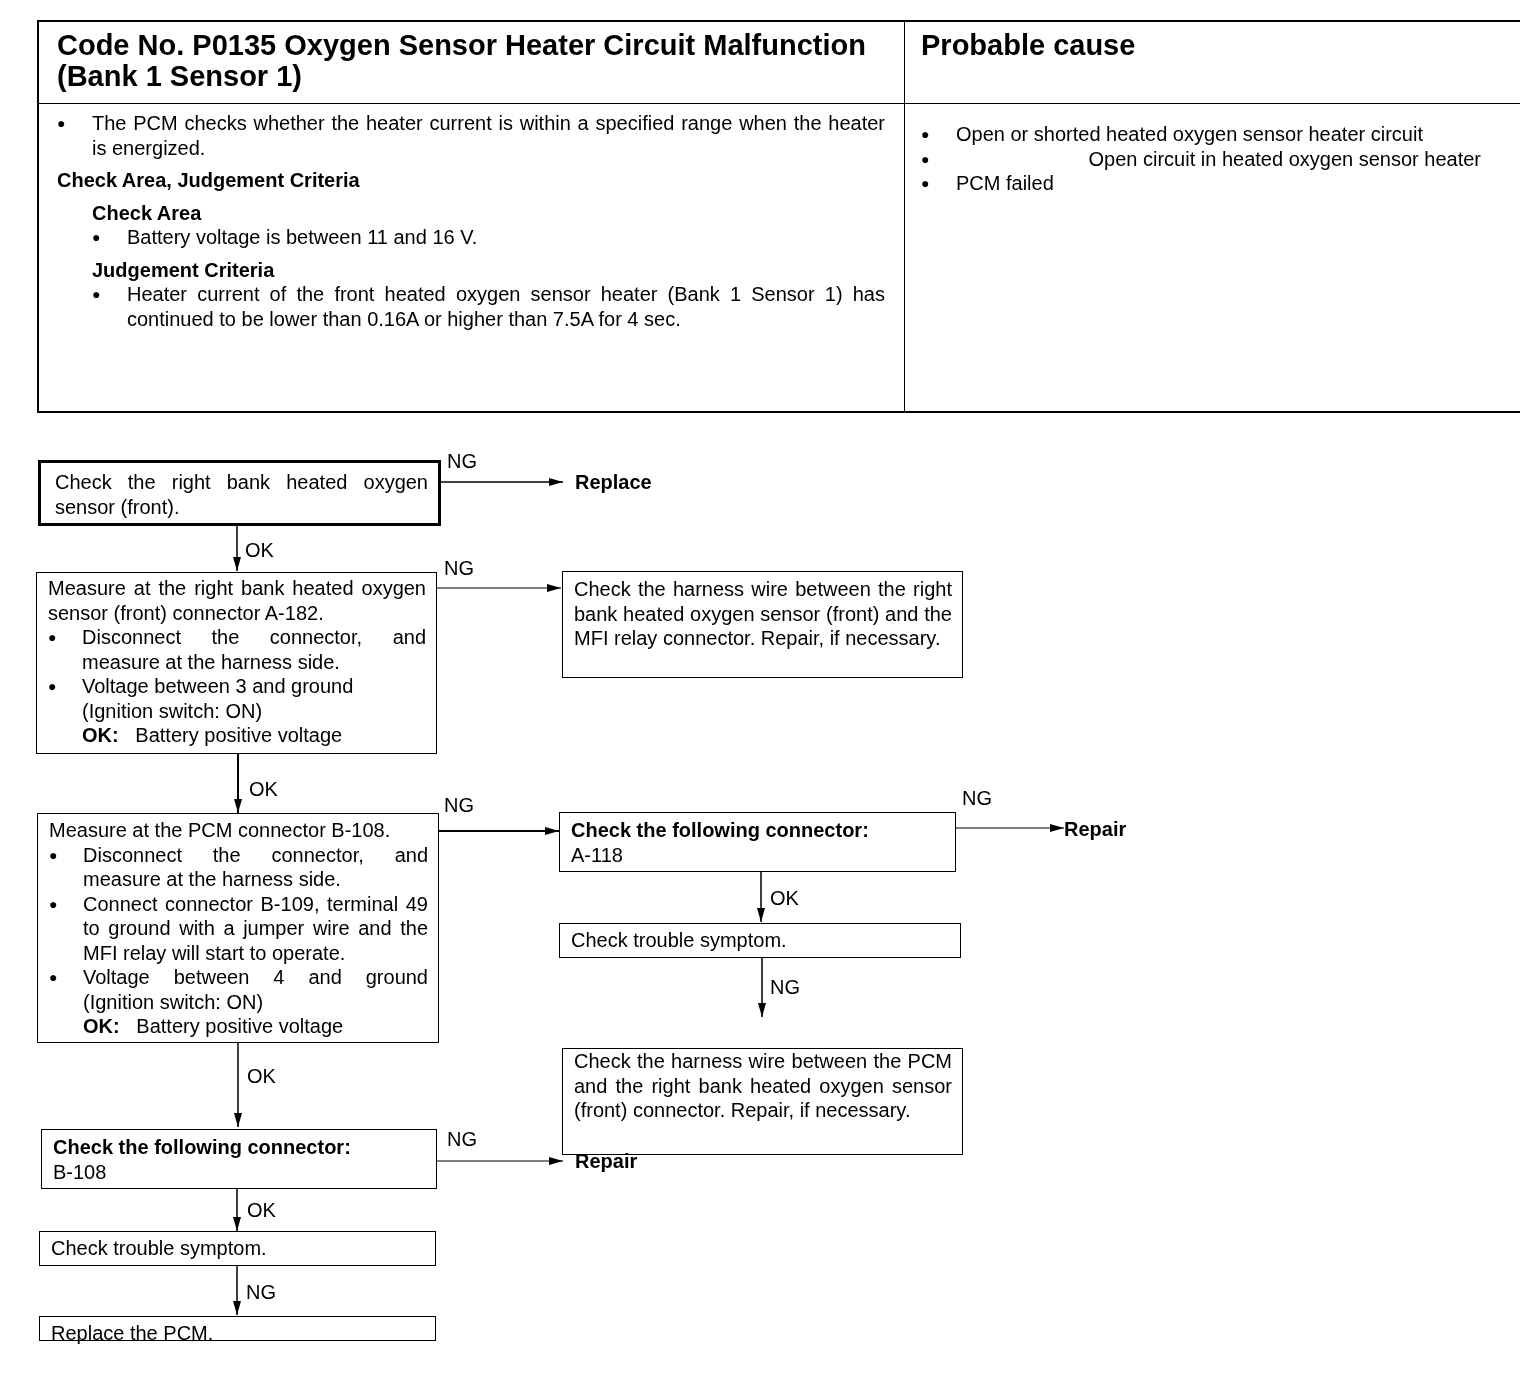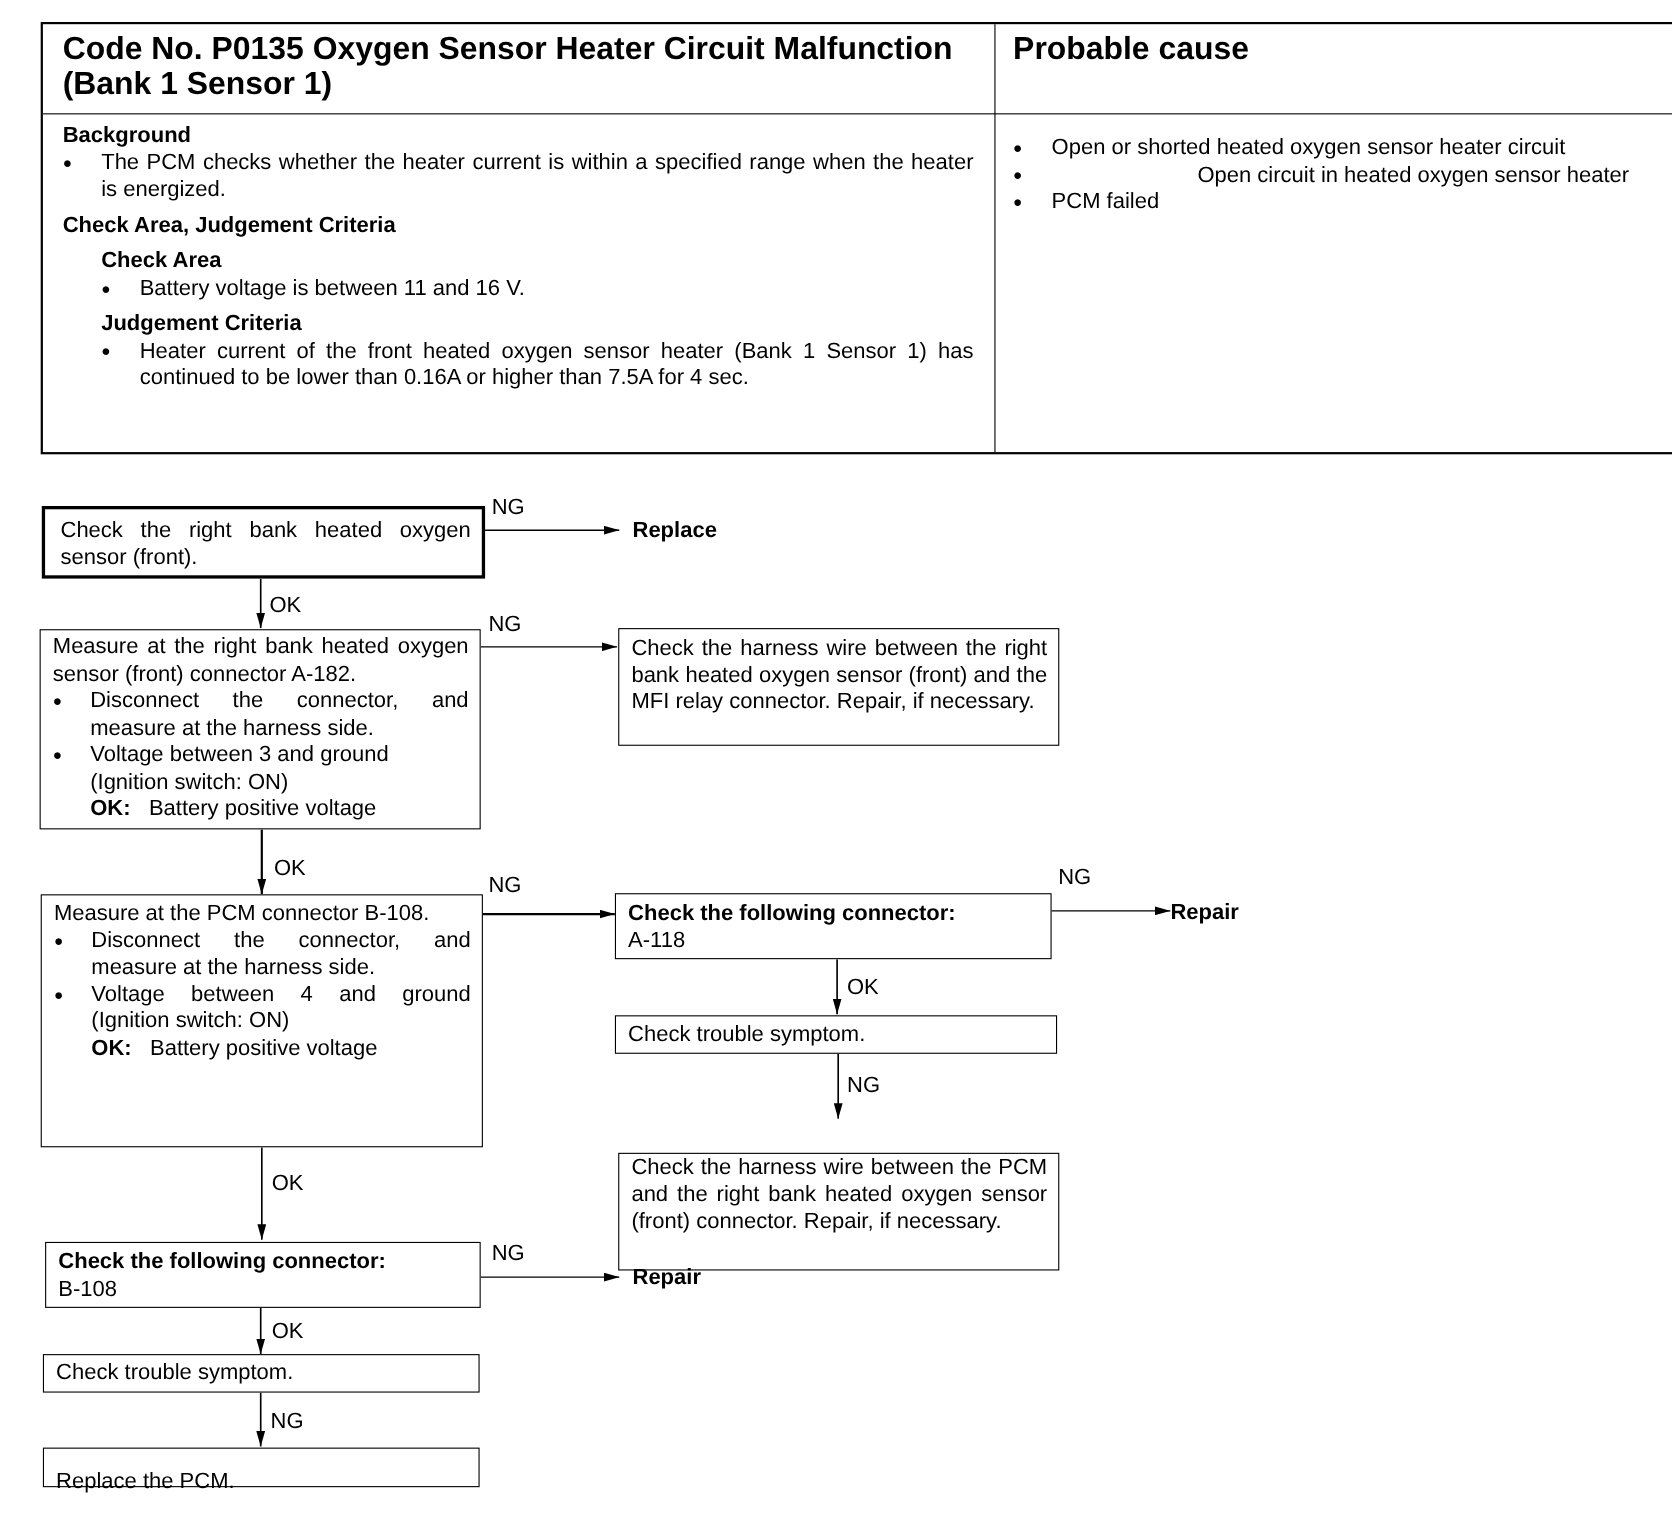--- a/index.html
+++ b/index.html
@@ -43,7 +43,6 @@
   <div class="pc-title">Probable cause</div>
 
   <div class="sec left-col">
-    <div class="bold">Background</div>
     <div class="bl">The PCM checks whether the heater current is within a specified range when the heater is energized.</div>
     <div class="gap"></div>
     <div class="bold">Check Area, Judgement Criteria</div>

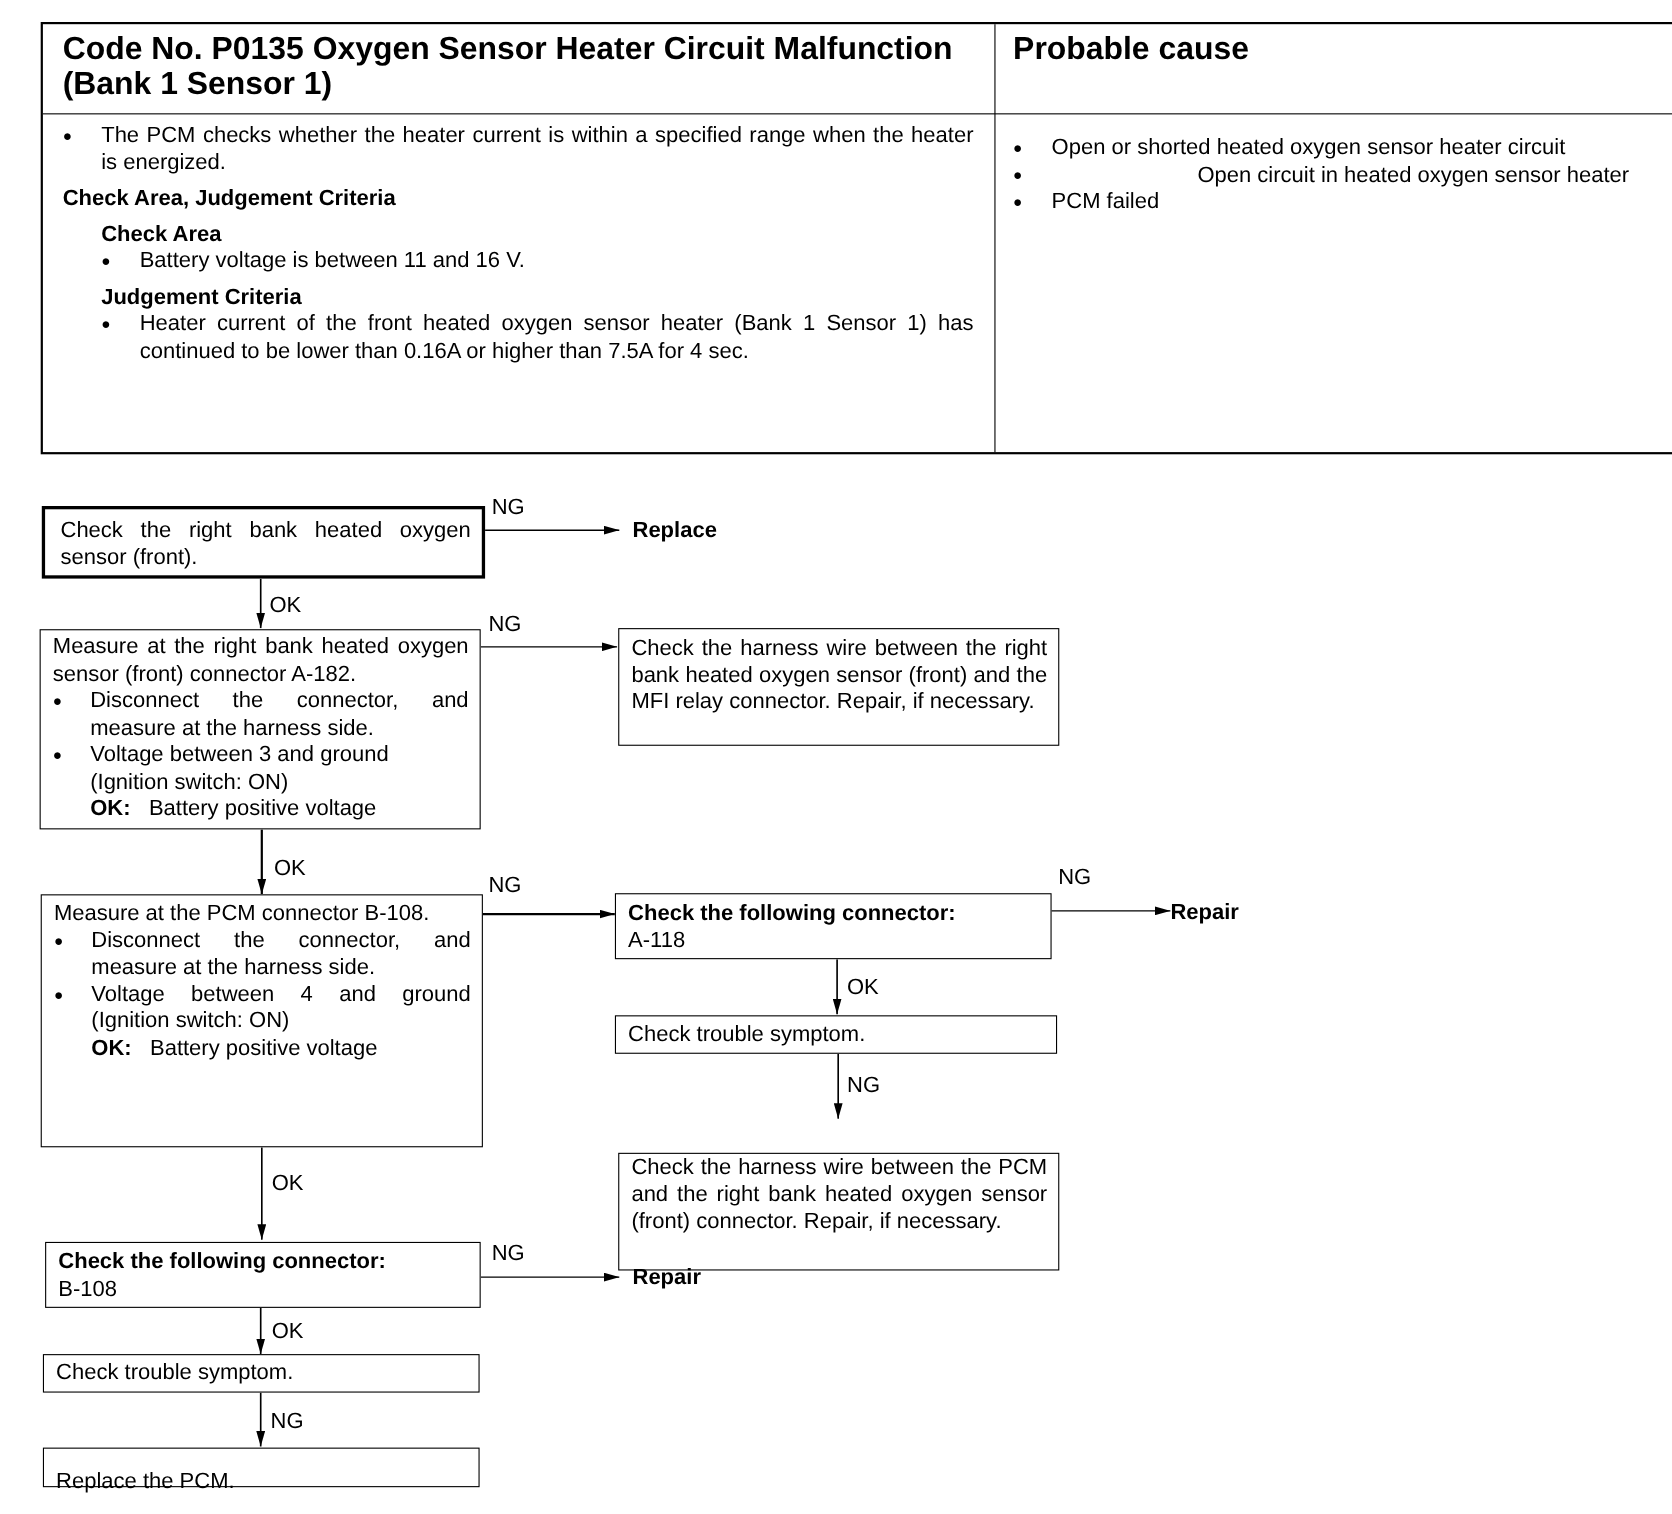--- a/index.html
+++ b/index.html
@@ -120,6 +120,7 @@
 <div class="box" style="left:37px; top:813px; width:402px; height:230px; padding-top:4px;">
   <div>Measure at the PCM connector B-108.</div>
   <div class="bl">Disconnect the connector, and measure at the harness side.</div>
+  <div class="bl">Connect connector B-109, terminal 49 to ground with a jumper wire and the MFI relay will start to operate.</div>
   <div class="bl">Voltage between 4 and ground (Ignition switch: ON)</div>
   <div style="padding-left:34px;">
     <span class="bold">OK:</span>&nbsp;&nbsp;

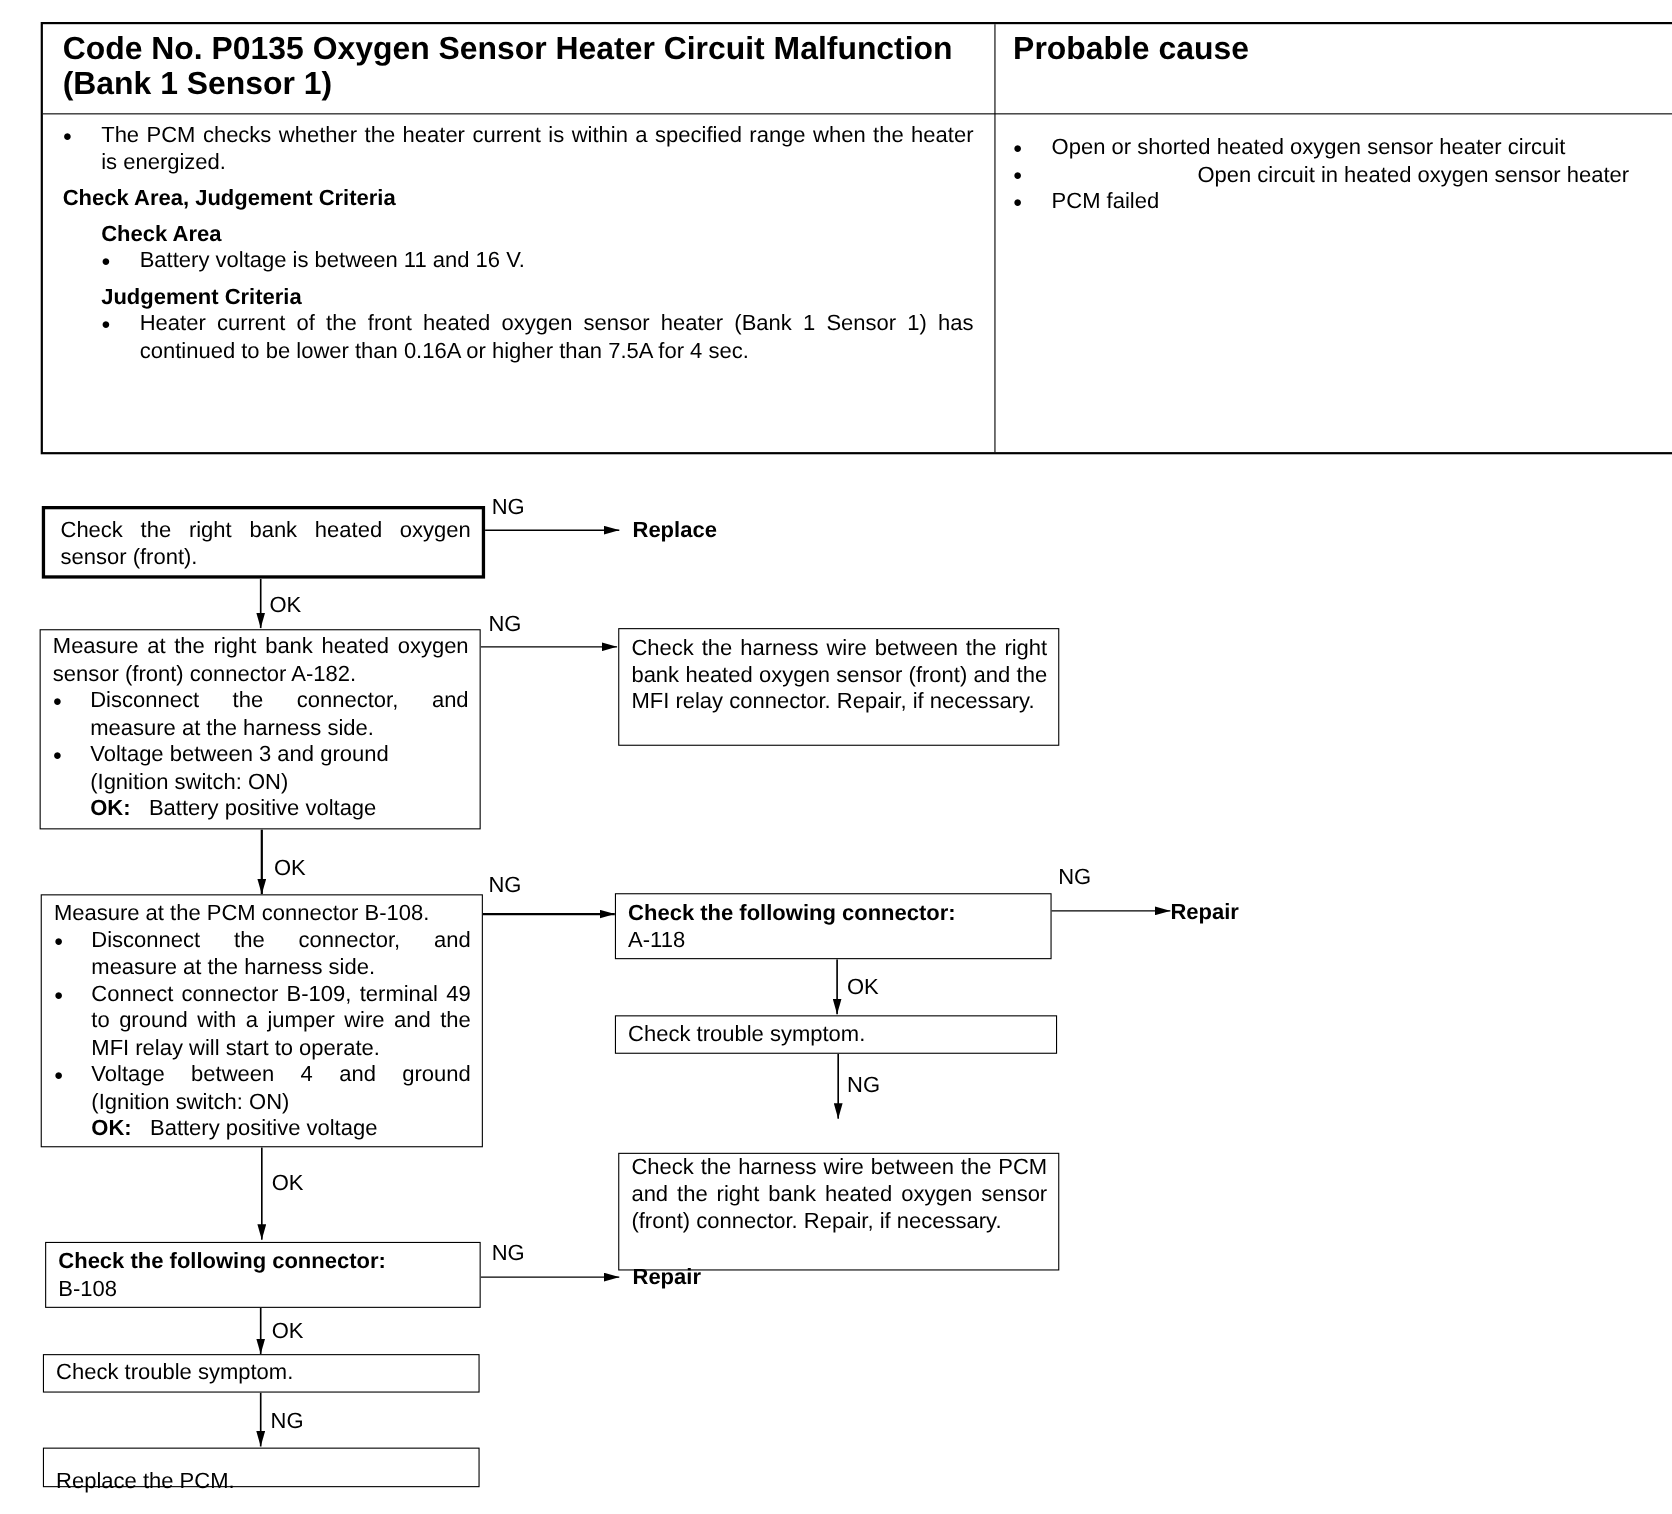--- a/index.html
+++ b/index.html
@@ -161,7 +161,7 @@
 </div>
 <div class="lbl" style="left:246px; top:1281px;">NG</div>
 
-<div class="box" style="left:39px; top:1316px; width:397px; height:36px; padding-top:18px;">
+<div class="box" style="left:39px; top:1316px; width:397px; height:25px; padding-top:4px;">
   <div>Replace the PCM.</div>
 </div>
 

